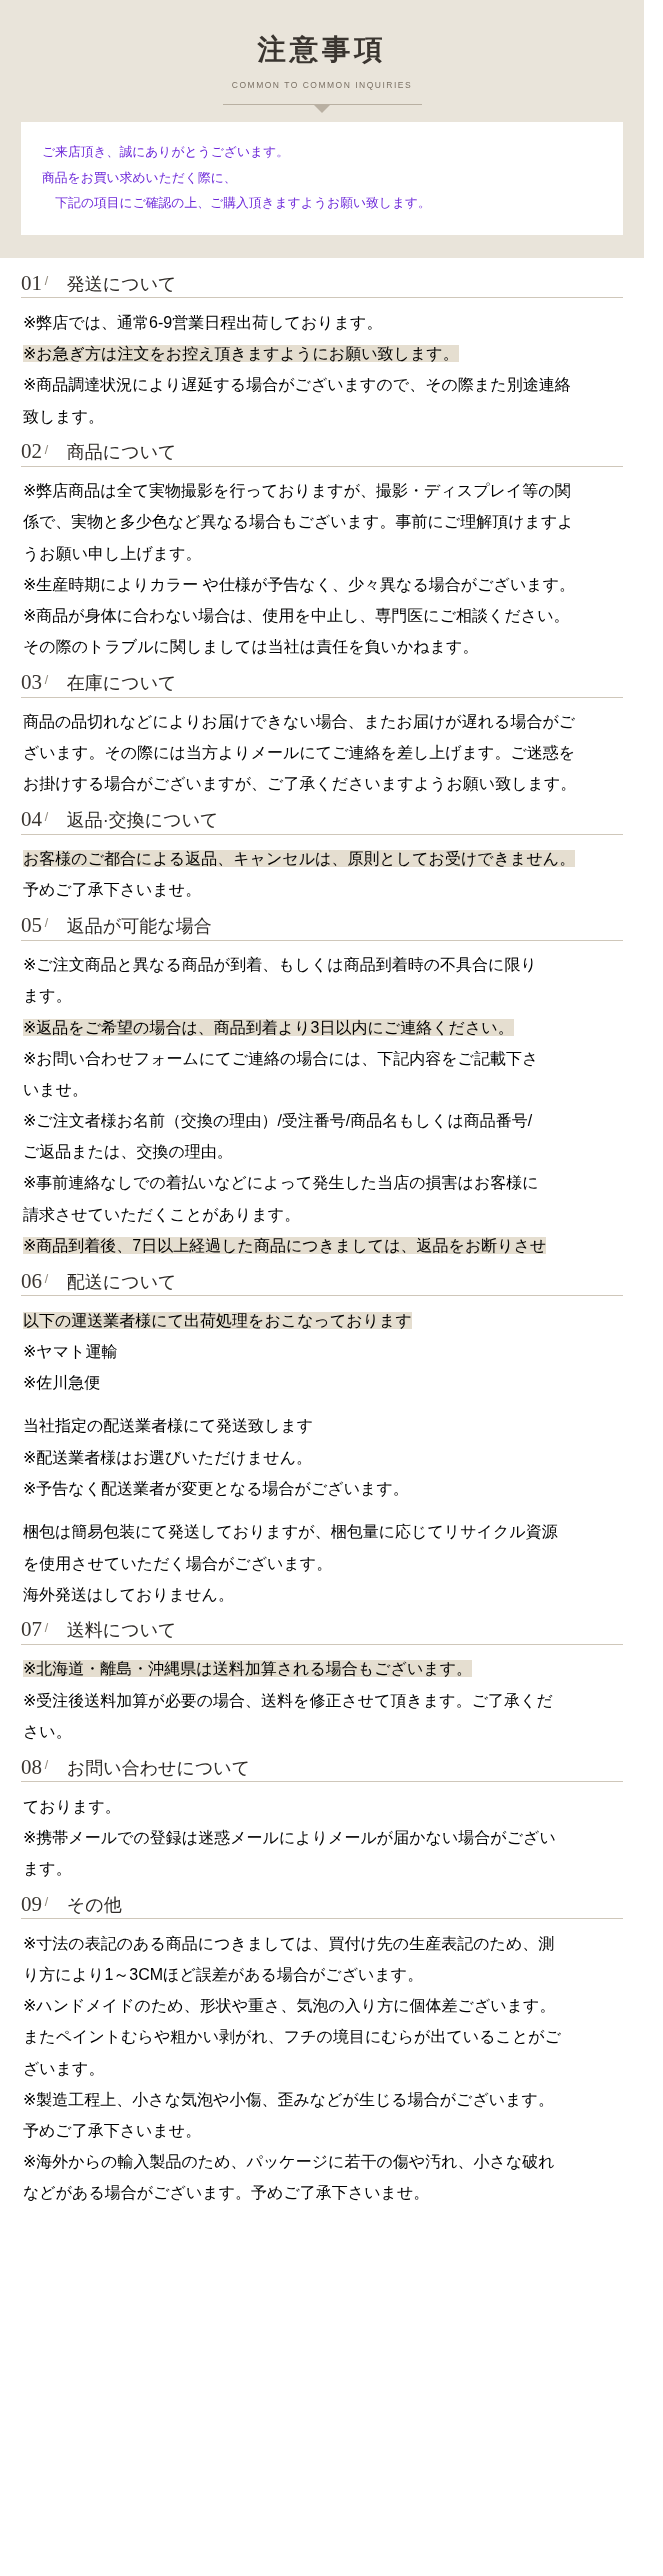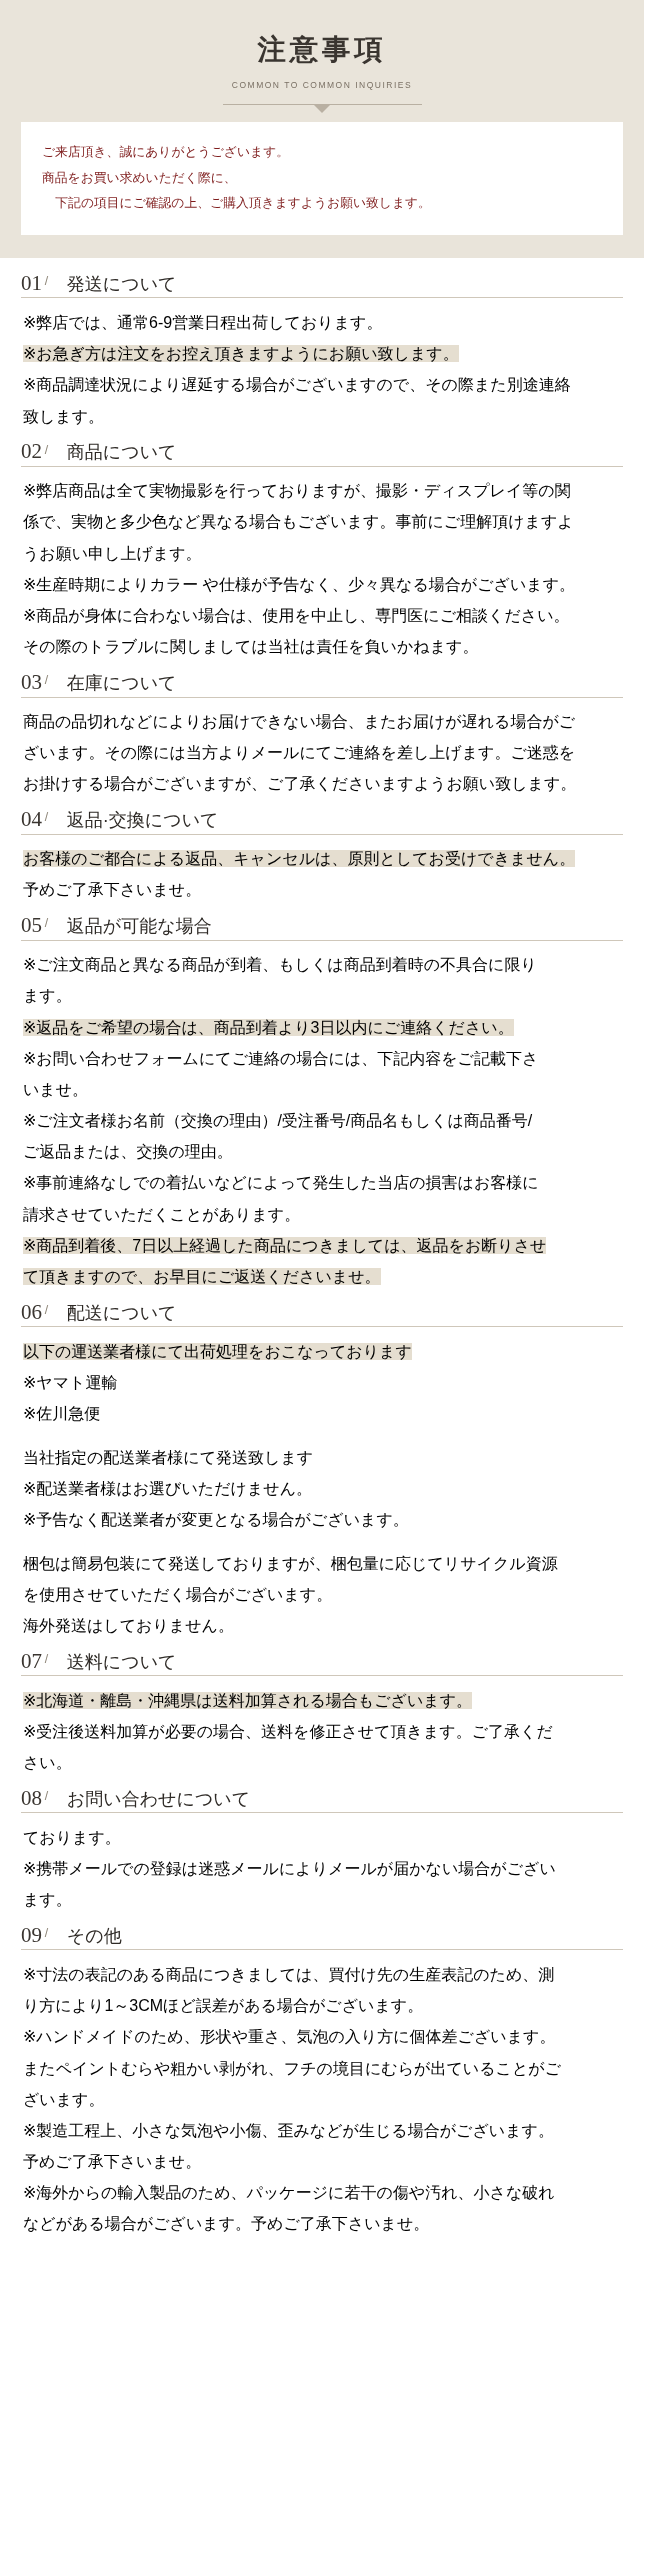--- a/index.html
+++ b/index.html
@@ -66,7 +66,7 @@
     padding: 17px 21px 19px 21px;
     font-size: 12.8px;
     line-height: 2.0;
-    color: #7f1d1d;
+    color: #6d28d9;
   }
   .intro p { margin: 0; }
   .intro .indent1 { padding-left: 0; }

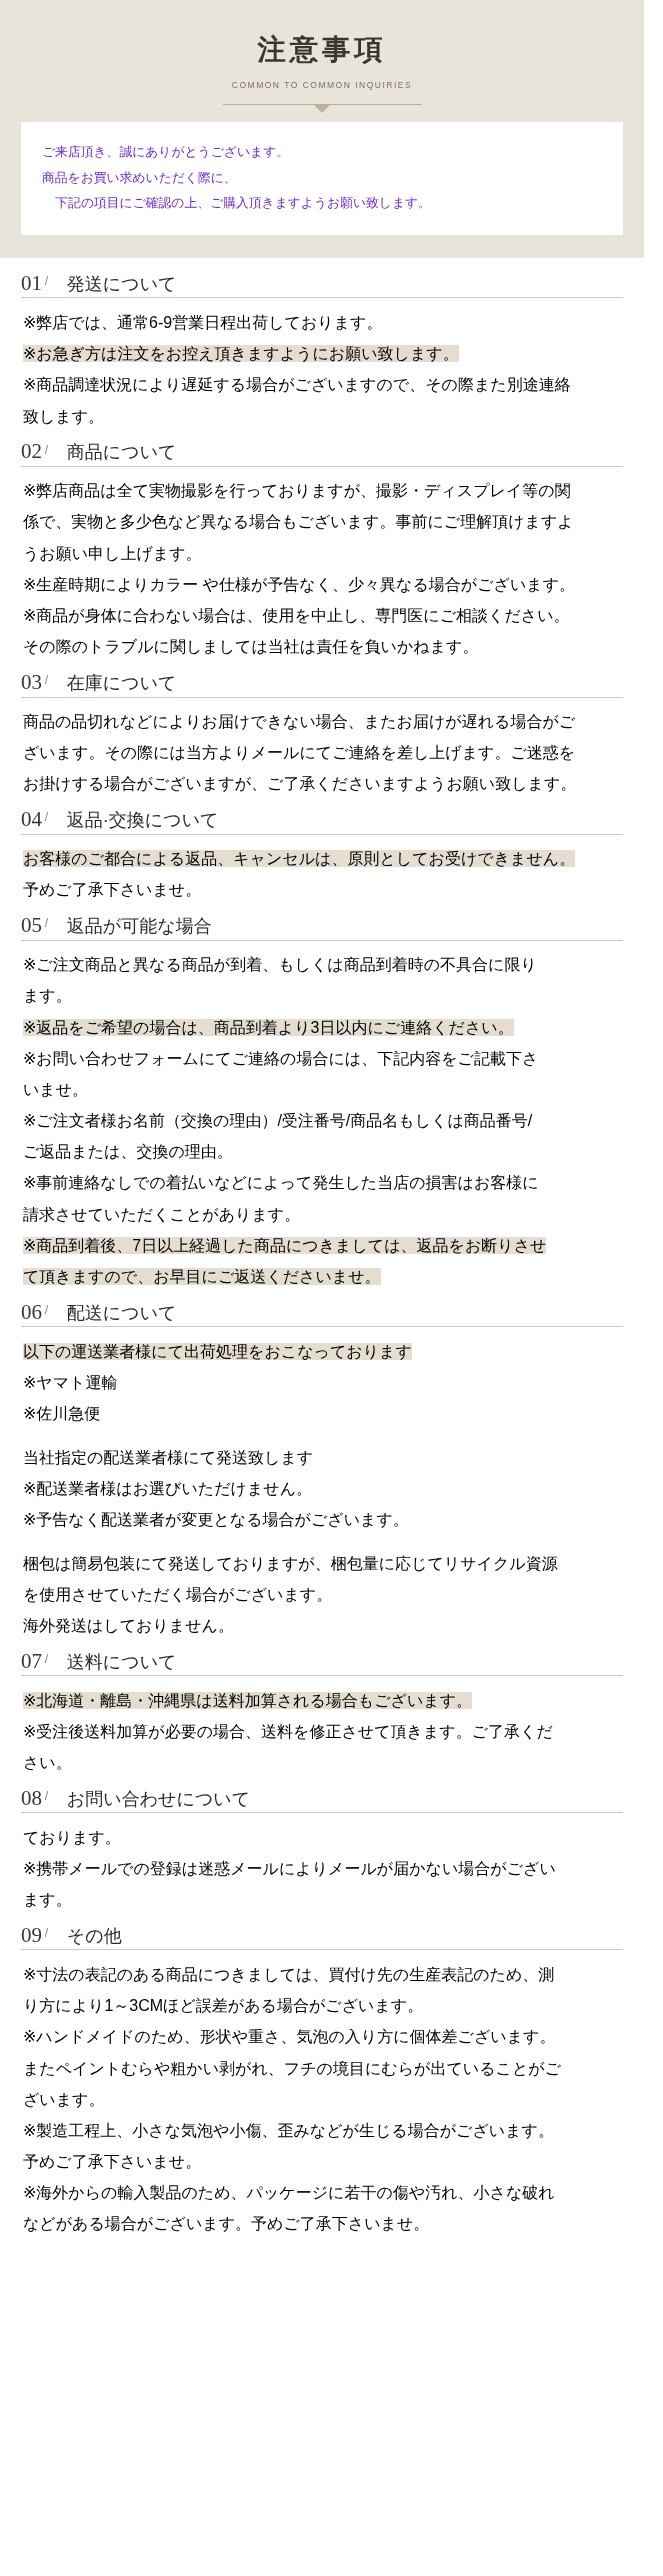--- a/index.html
+++ b/index.html
@@ -204,7 +204,6 @@
           <p>※事前連絡なしでの着払いなどによって発生した当店の損害はお客様に</p>
           <p>請求させていただくことがあります。</p>
           <p><span class="hl">※商品到着後、7日以上経過した商品につきましては、返品をお断りさせ</span></p>
-          <p><span class="hl">て頂きますので、お早目にご返送くださいませ。</span></p>
         </div>
       </div>
       <div class="section">

